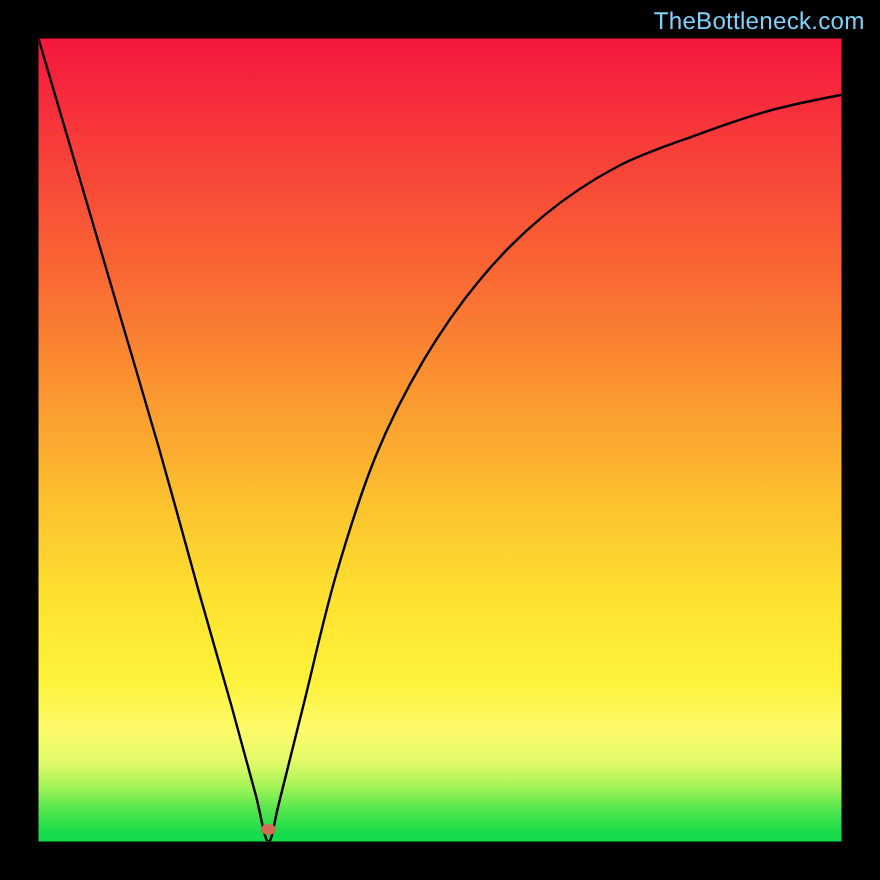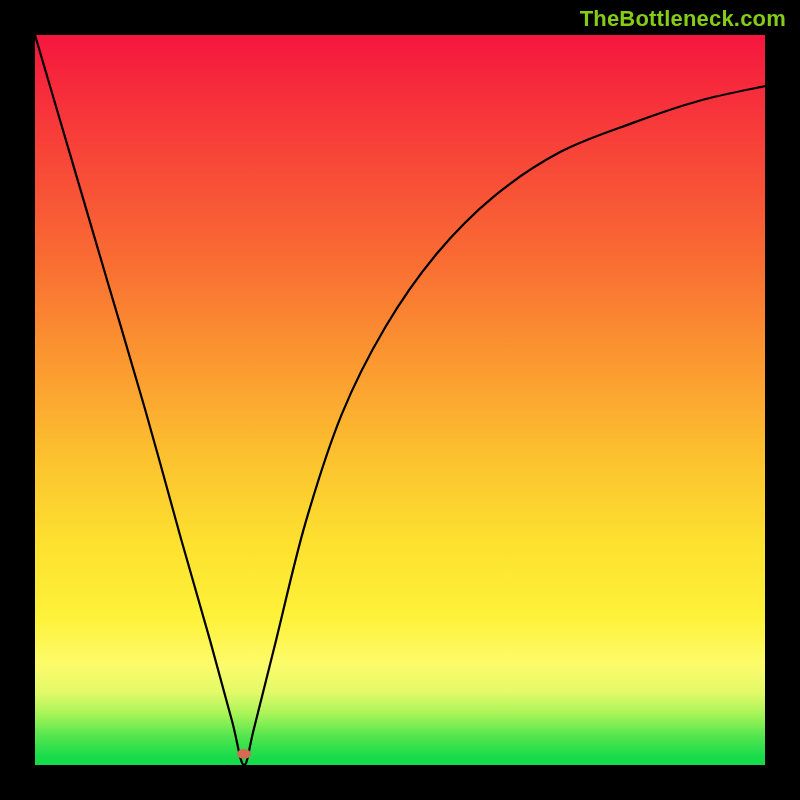--- a/index.html
+++ b/index.html
@@ -47,10 +47,10 @@
     position: absolute;
     top: 6px;
     right: 14px;
-    color: #84cc16;
+    color: #7dd3fc;
     font-size: 22px;
     letter-spacing: 0.2px;
-    font-weight: 700;
+    font-weight: 400;
   }
   svg.curve {
     position: absolute;

